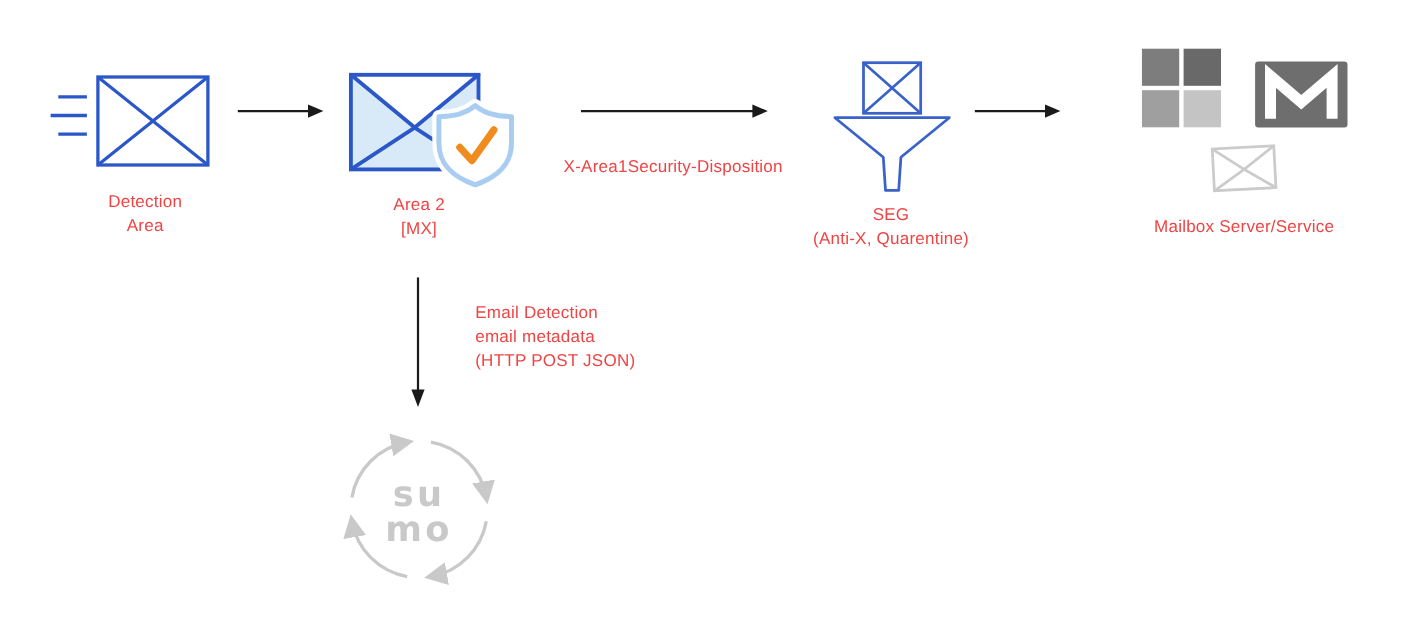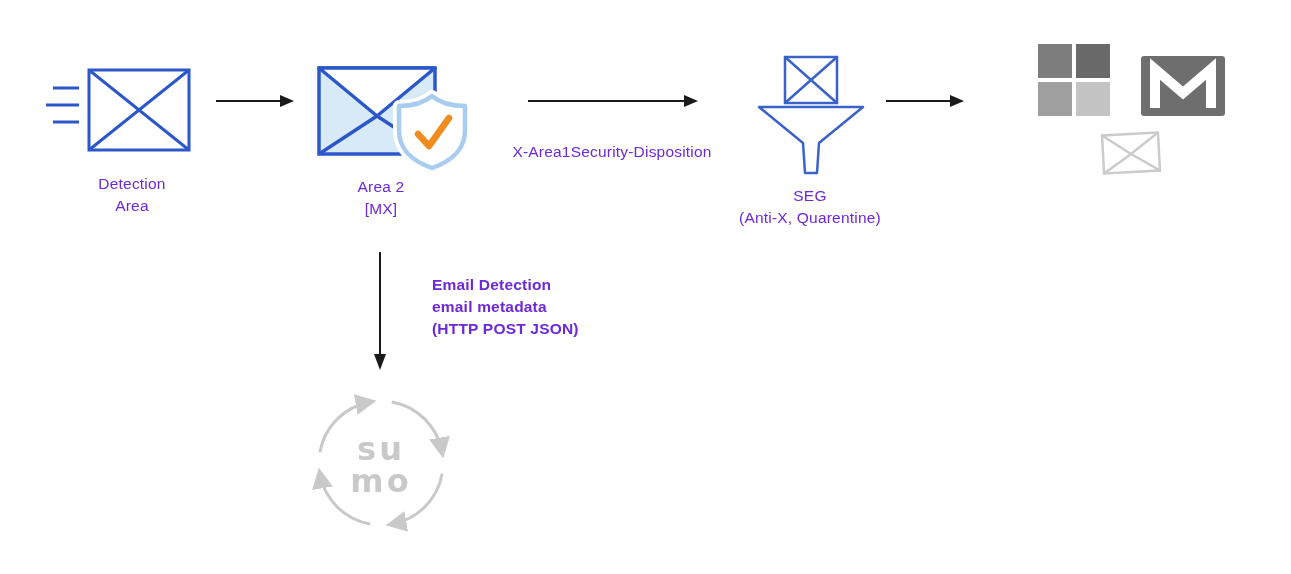--- a/index.html
+++ b/index.html
@@ -20,7 +20,7 @@
     font-size: 15.5px;
     line-height: 22px;
     text-align: center;
-    color: #6d28d9;
+    color: #ef4444;
     letter-spacing: 0.2px;
   }
   .label-left { text-align: left; }

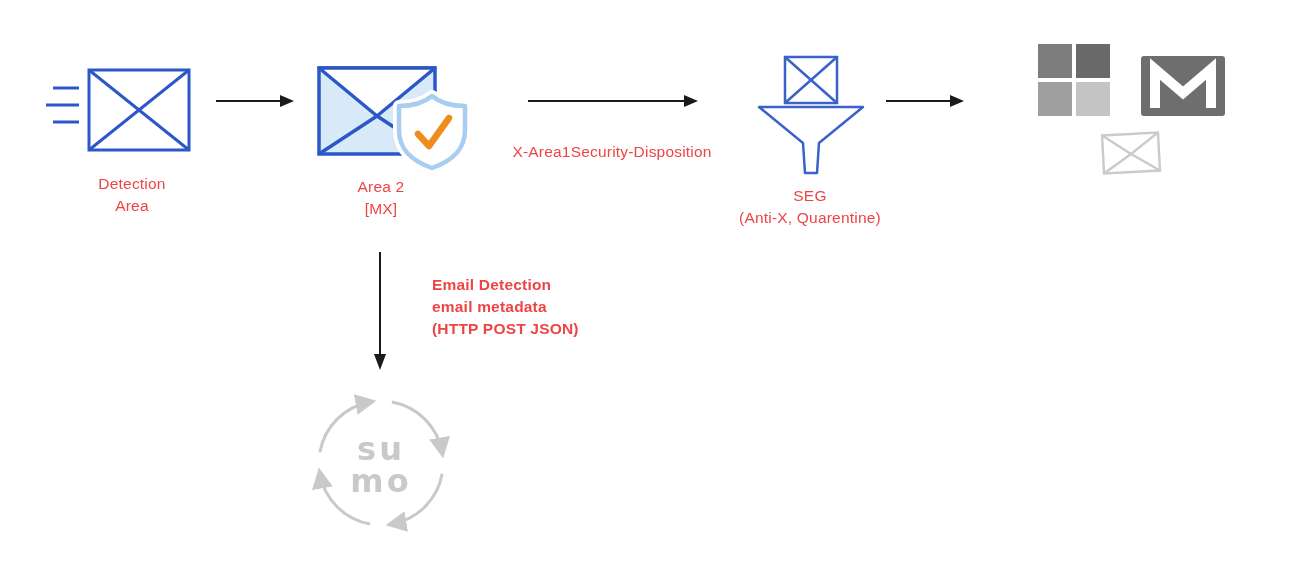--- a/index.html
+++ b/index.html
@@ -143,6 +143,9 @@
       <path d="M2,40 L30,22 L58,40" fill="none" stroke="#cbcbcb" stroke-width="2.5"></path>
     </svg>
   </div>
+  <div class="abs label" id="mailbox-label">
+    <div>Mailbox Server/Service</div>
+  </div>
 
   <div class="abs" id="arrow-down">
     <svg width="18" height="122" viewBox="0 0 18 122">

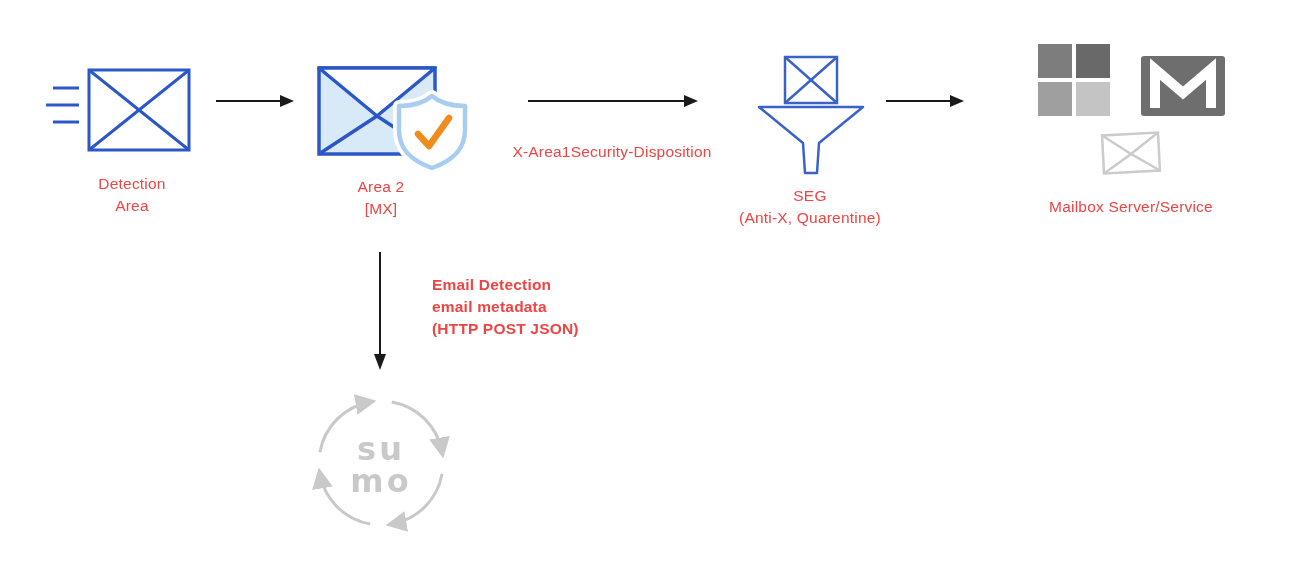--- a/index.html
+++ b/index.html
@@ -41,7 +41,7 @@
   #small-envelope  { left: 1101px; top: 132px; transform: rotate(-3deg); }
   #mailbox-label   { left: 1021px; top: 196px; width: 220px; }
   #arrow-down      { left: 371px;  top: 252px; }
-  #metadata-label  { left: 432px;  top: 274px; width: 220px; font-weight: bold; }
+  #metadata-label  { left: 432px;  top: 274px; width: 220px; }
   #sumo-logo       { left: 312px;  top: 394px; }
 
   svg { display: block; }

